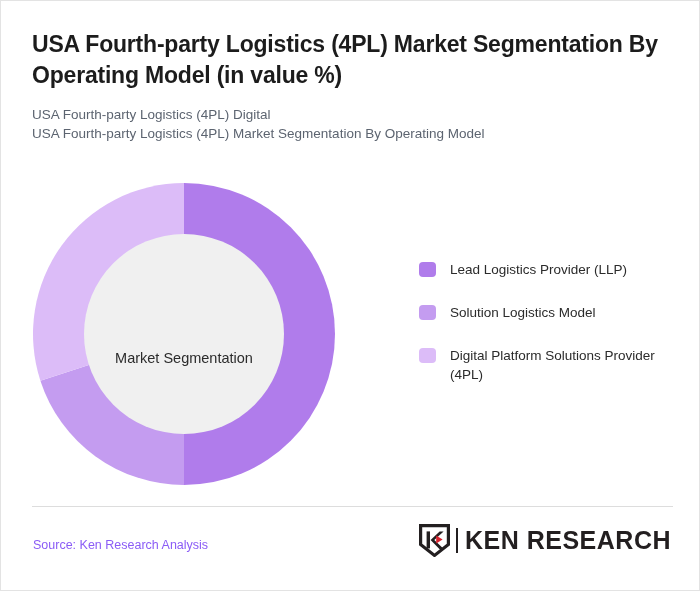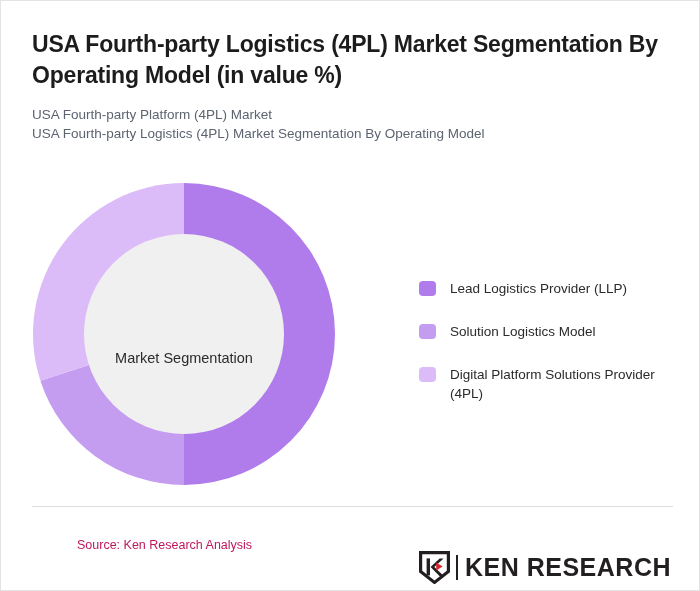--- a/index.html
+++ b/index.html
@@ -153,7 +153,7 @@
   <div id="header">
     <div id="chart-title">USA Fourth-party Logistics (4PL) Market Segmentation By Operating Model (in value %)</div>
     <div id="subtitles">
-      <div class="subtitle">USA Fourth-party Platform (4PL) Market</div>
+      <div class="subtitle">USA Fourth-party Logistics (4PL) Digital</div>
       <div class="subtitle">USA Fourth-party Logistics (4PL) Market Segmentation By Operating Model</div>
     </div>
   </div>

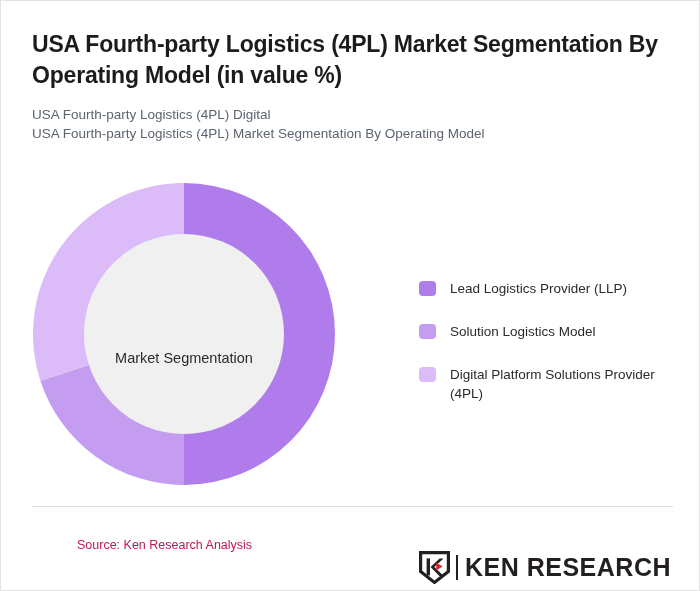--- a/index.html
+++ b/index.html
@@ -80,7 +80,7 @@
   #legend {
     position: absolute;
     left: 418px;
-    top: 278px;
+    top: 259px;
     width: 250px;
   }
   .legend-row {

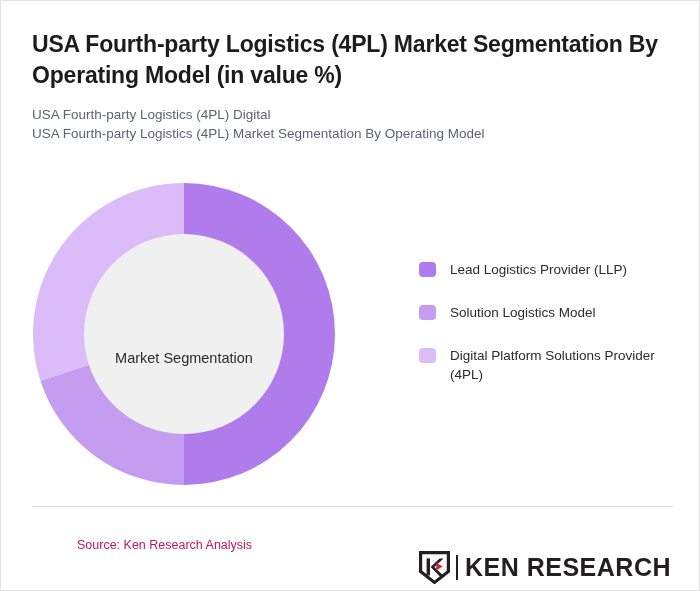--- a/index.html
+++ b/index.html
@@ -118,8 +118,7 @@
     left: 32px;
     top: 537px;
     font-size: 12.5px;
-    color: #be185d;
-    margin-left: 44px;
+    color: #8b5cf6;
   }
   #logo {
     position: absolute;

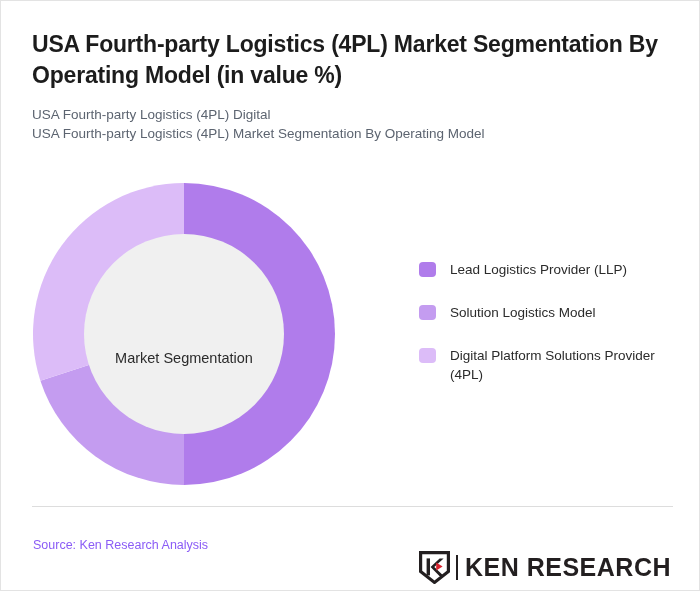--- a/index.html
+++ b/index.html
@@ -123,7 +123,7 @@
   #logo {
     position: absolute;
     right: 28px;
-    top: 548px;
+    top: 521px;
     display: flex;
     align-items: center;
     height: 36px;

